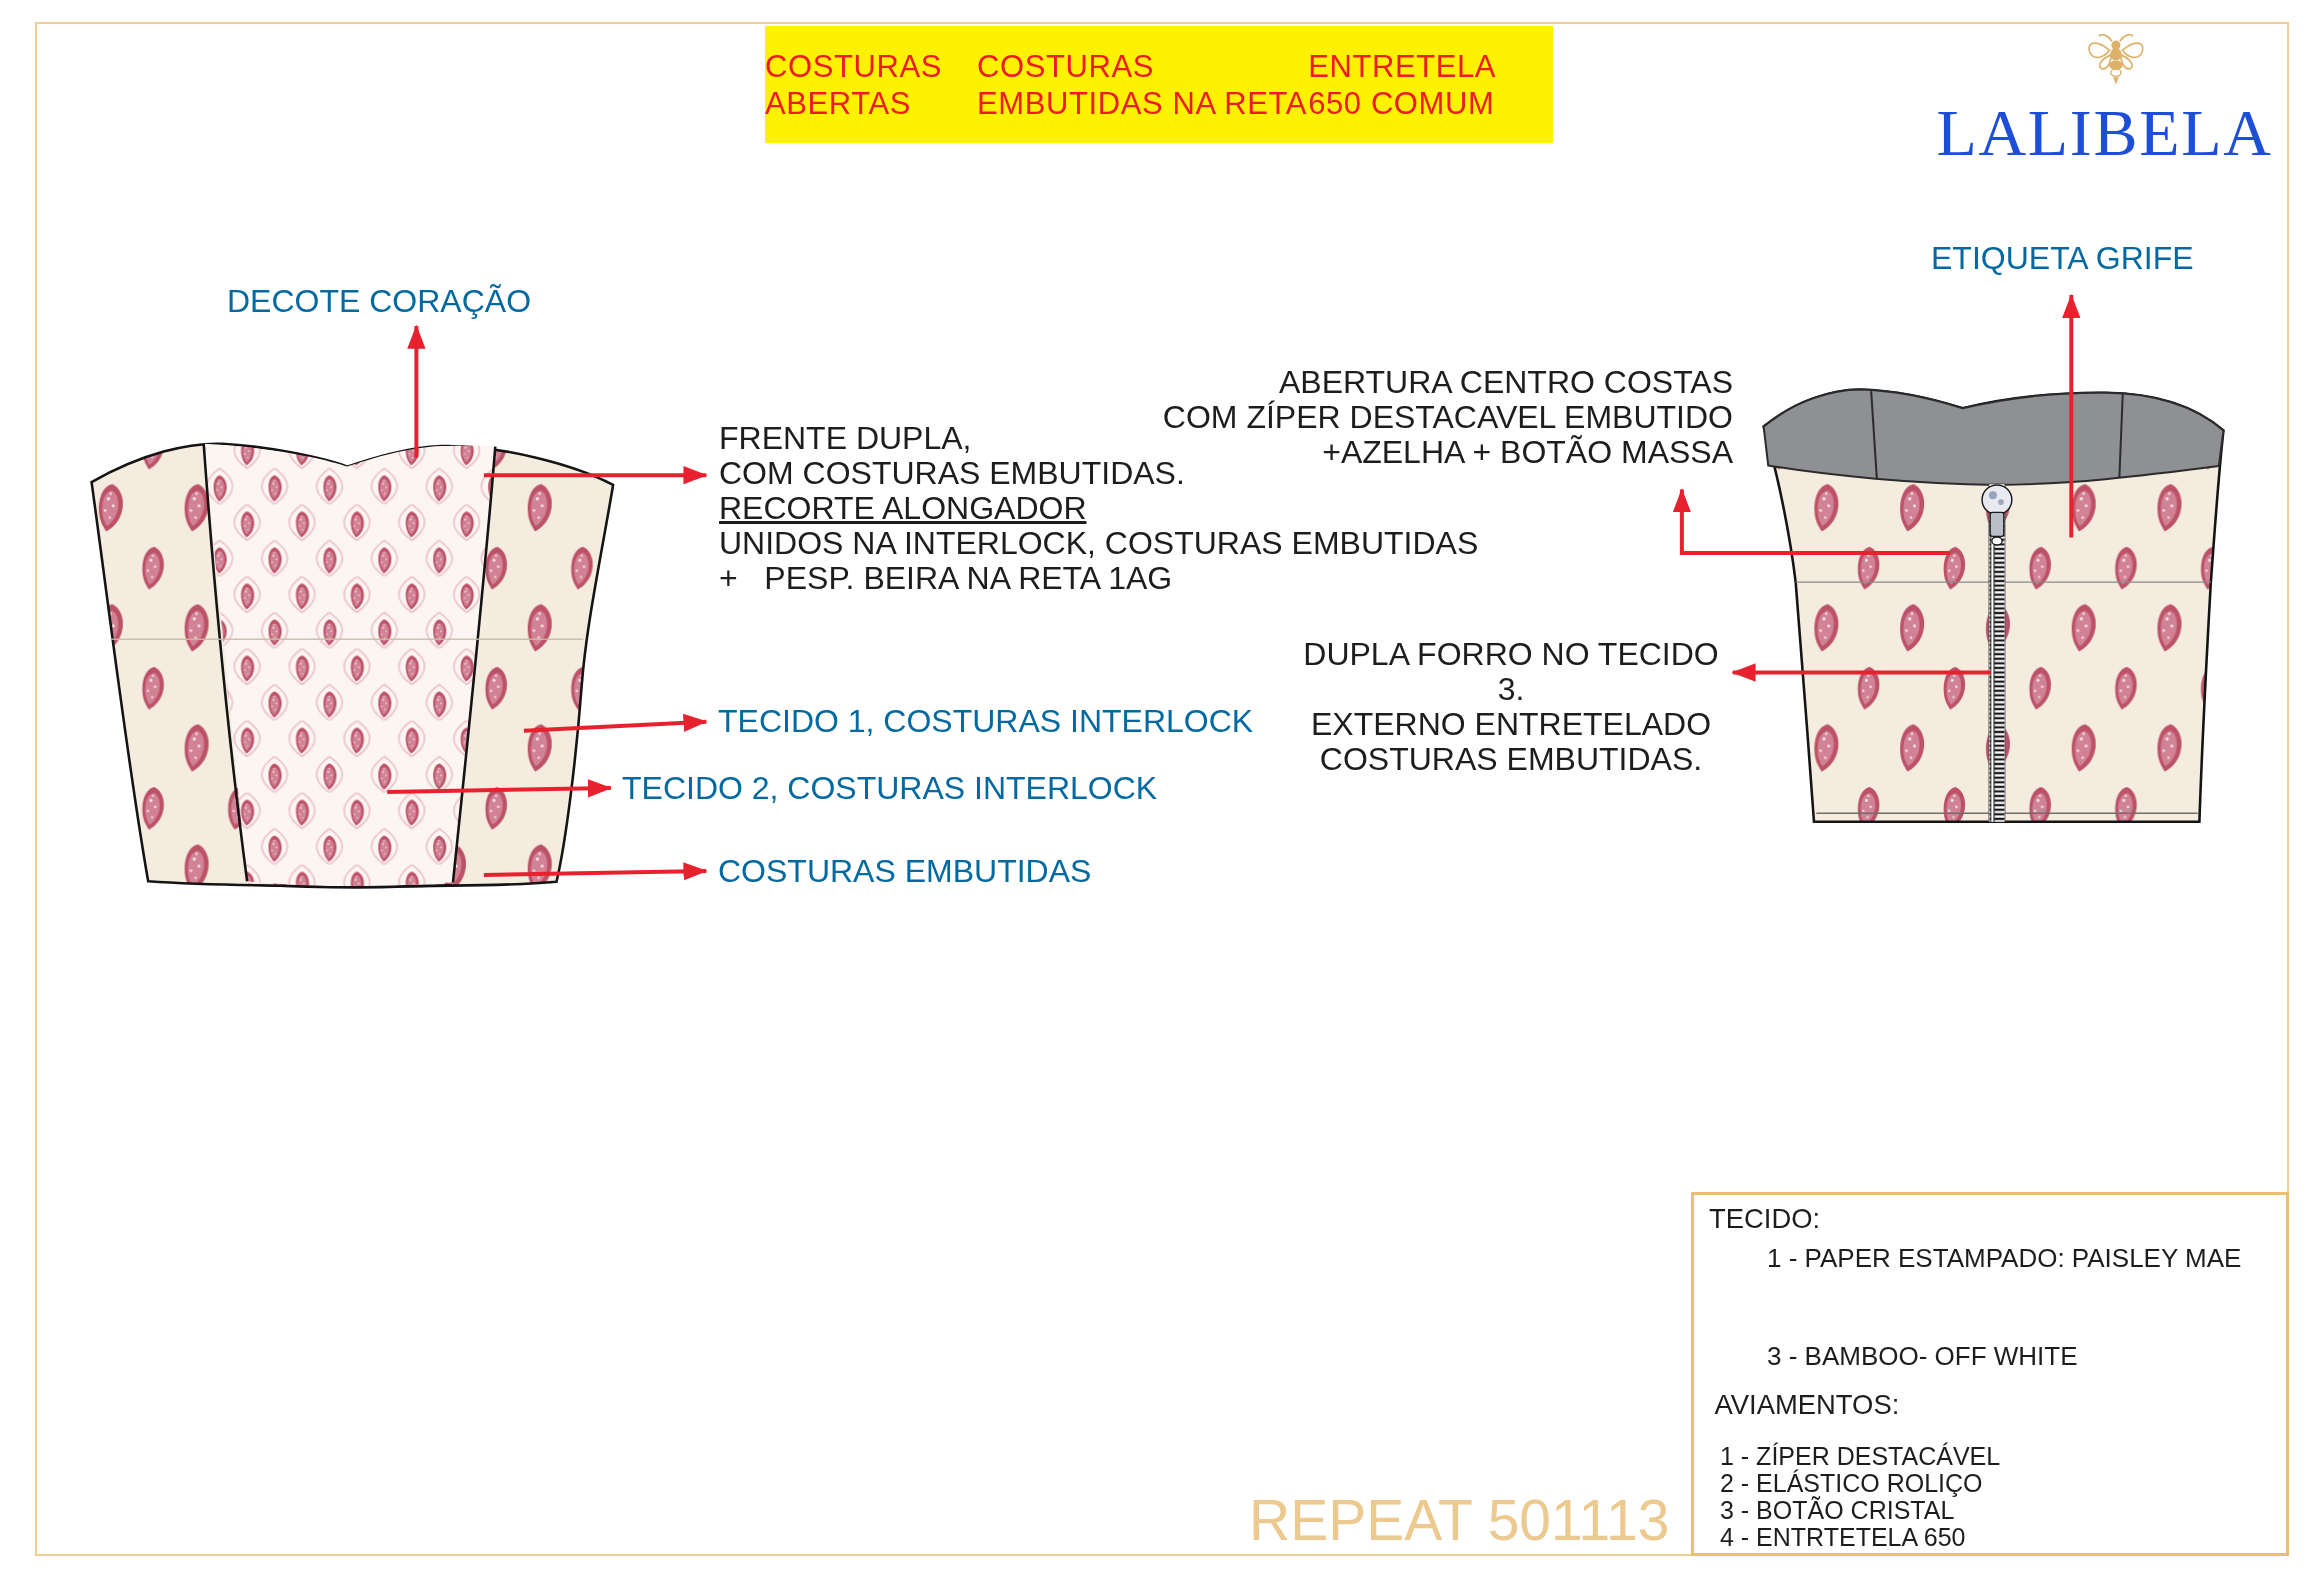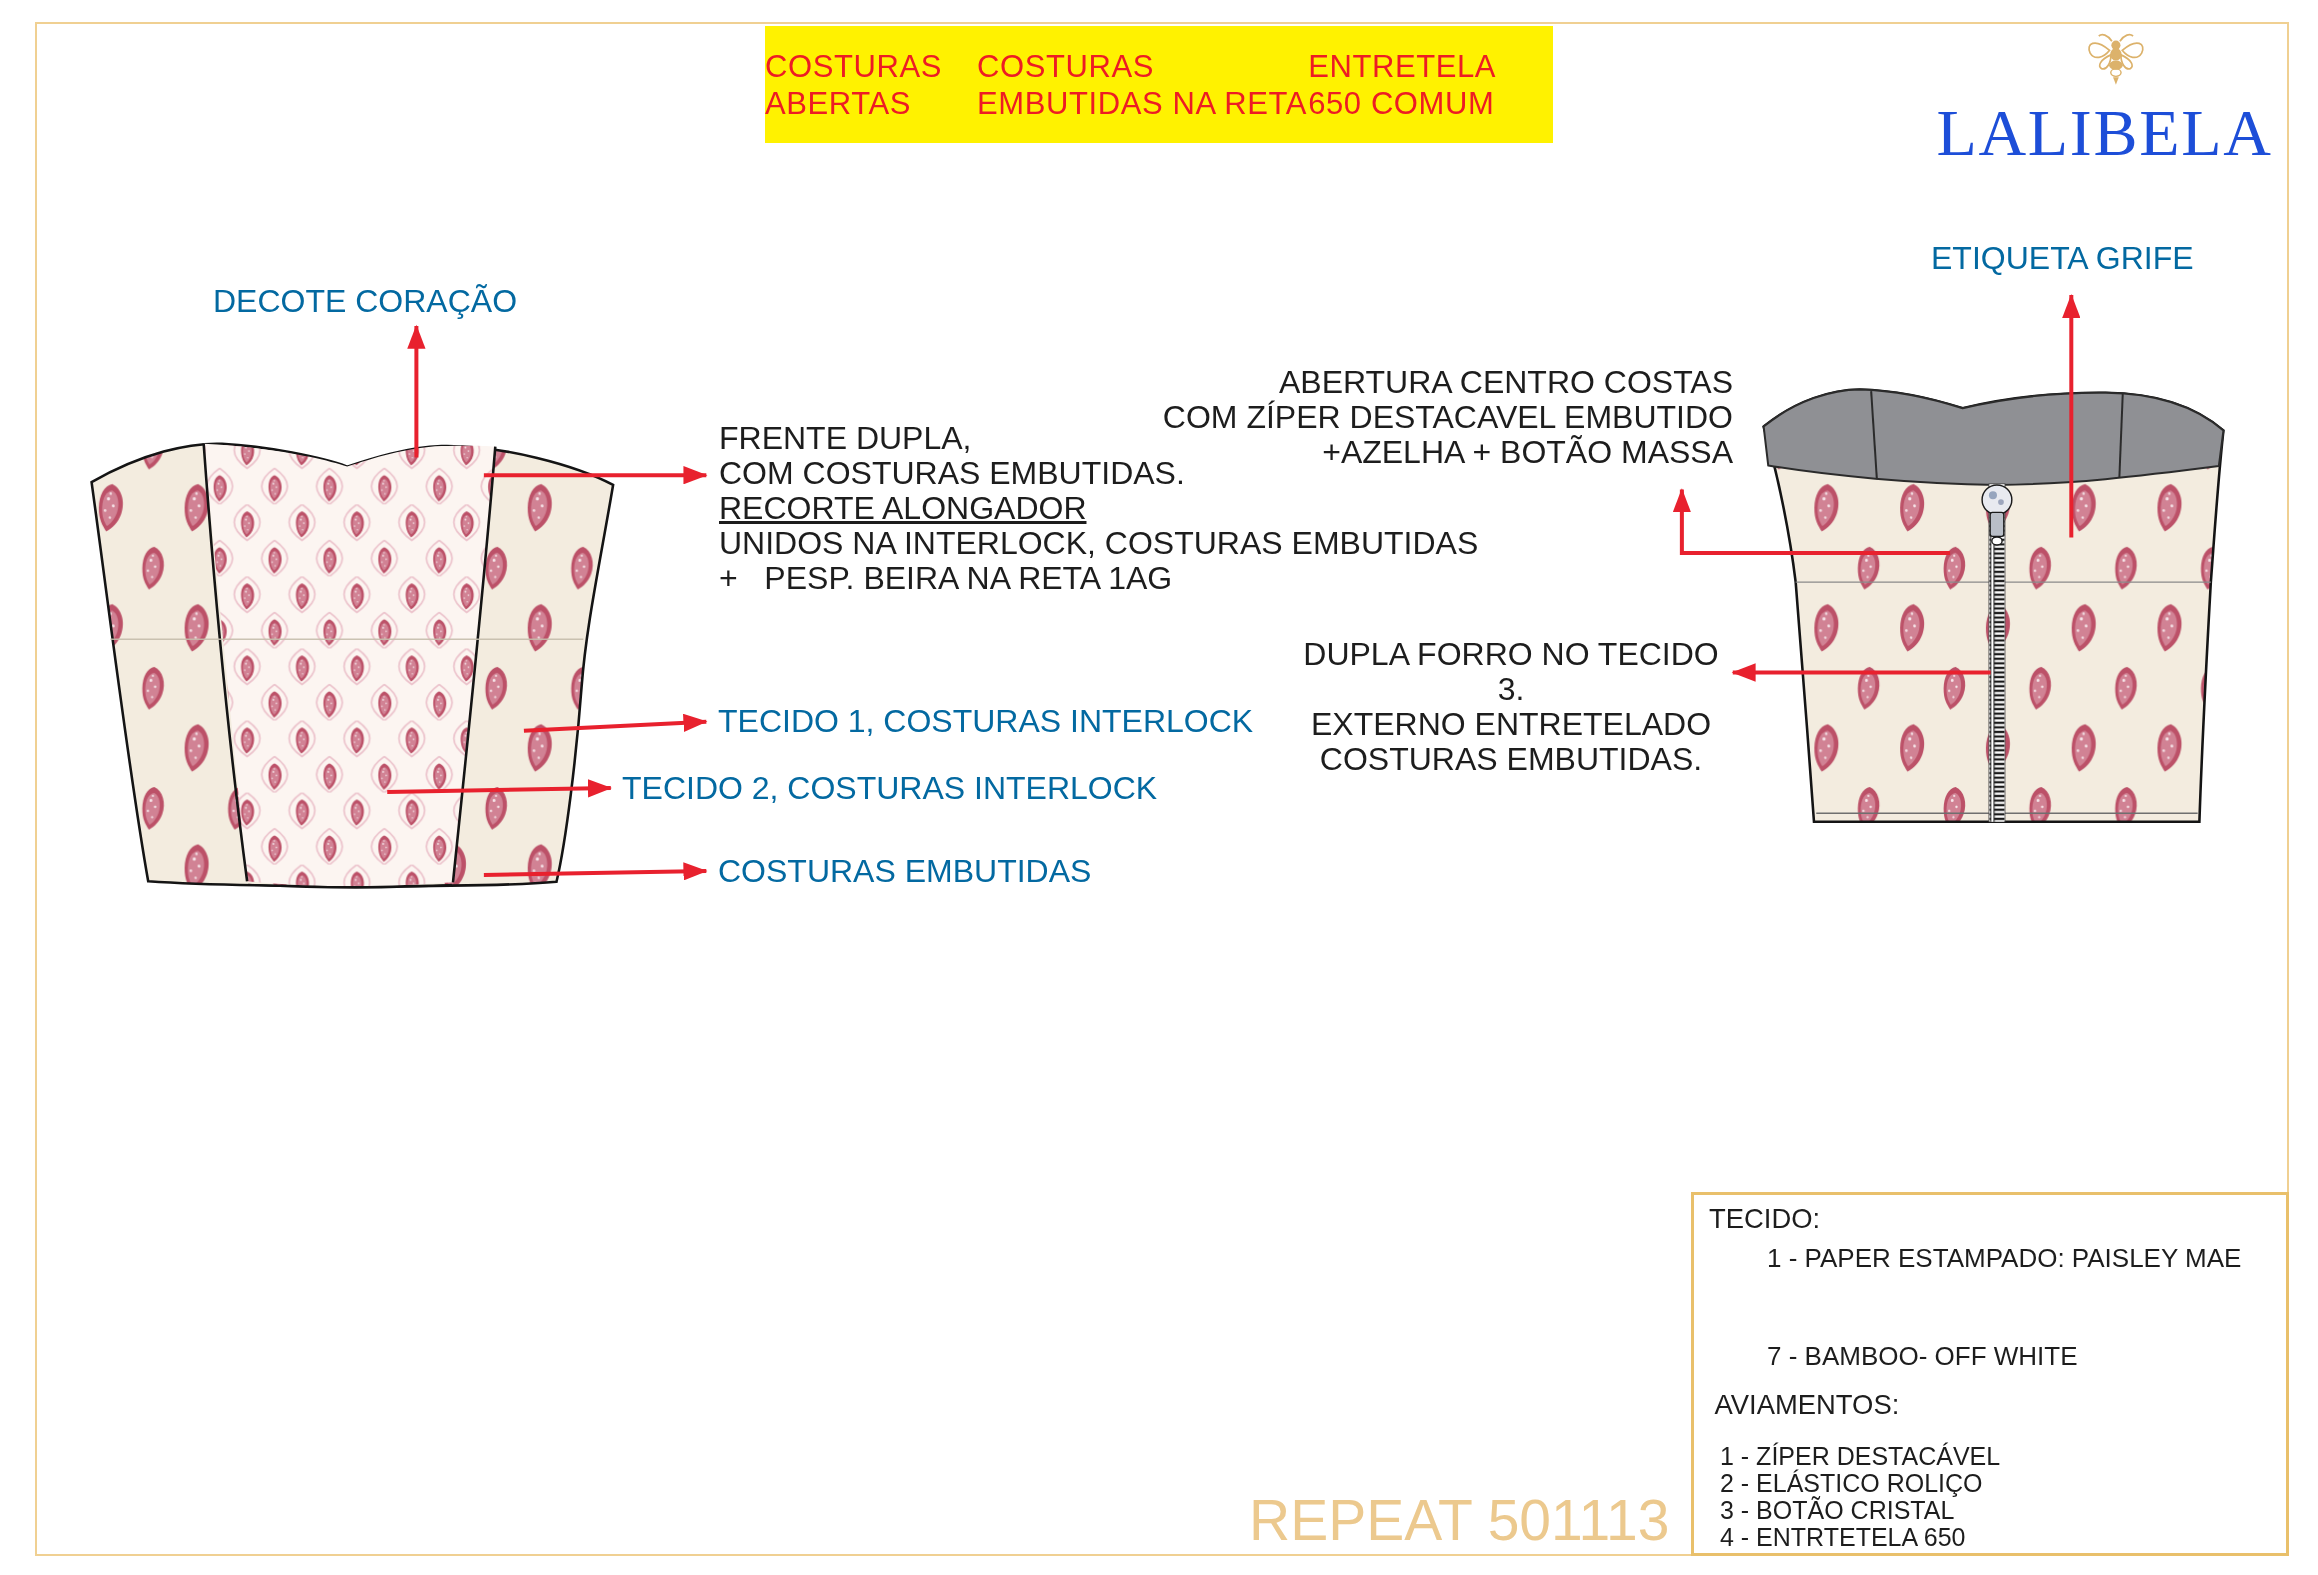--- a/index.html
+++ b/index.html
@@ -152,7 +152,7 @@
 
   <div id="logo">LALIBELA</div>
 
-  <div class="label" style="left:213px;top:284px;">DECOTE CORAÇÃO</div>
+  <div class="label" style="left:227px;top:284px;">DECOTE CORAÇÃO</div>
 
   <div id="frente">
     <div class="labelline" style="font-size:32px;line-height:35px;white-space:pre;">FRENTE DUPLA,</div>

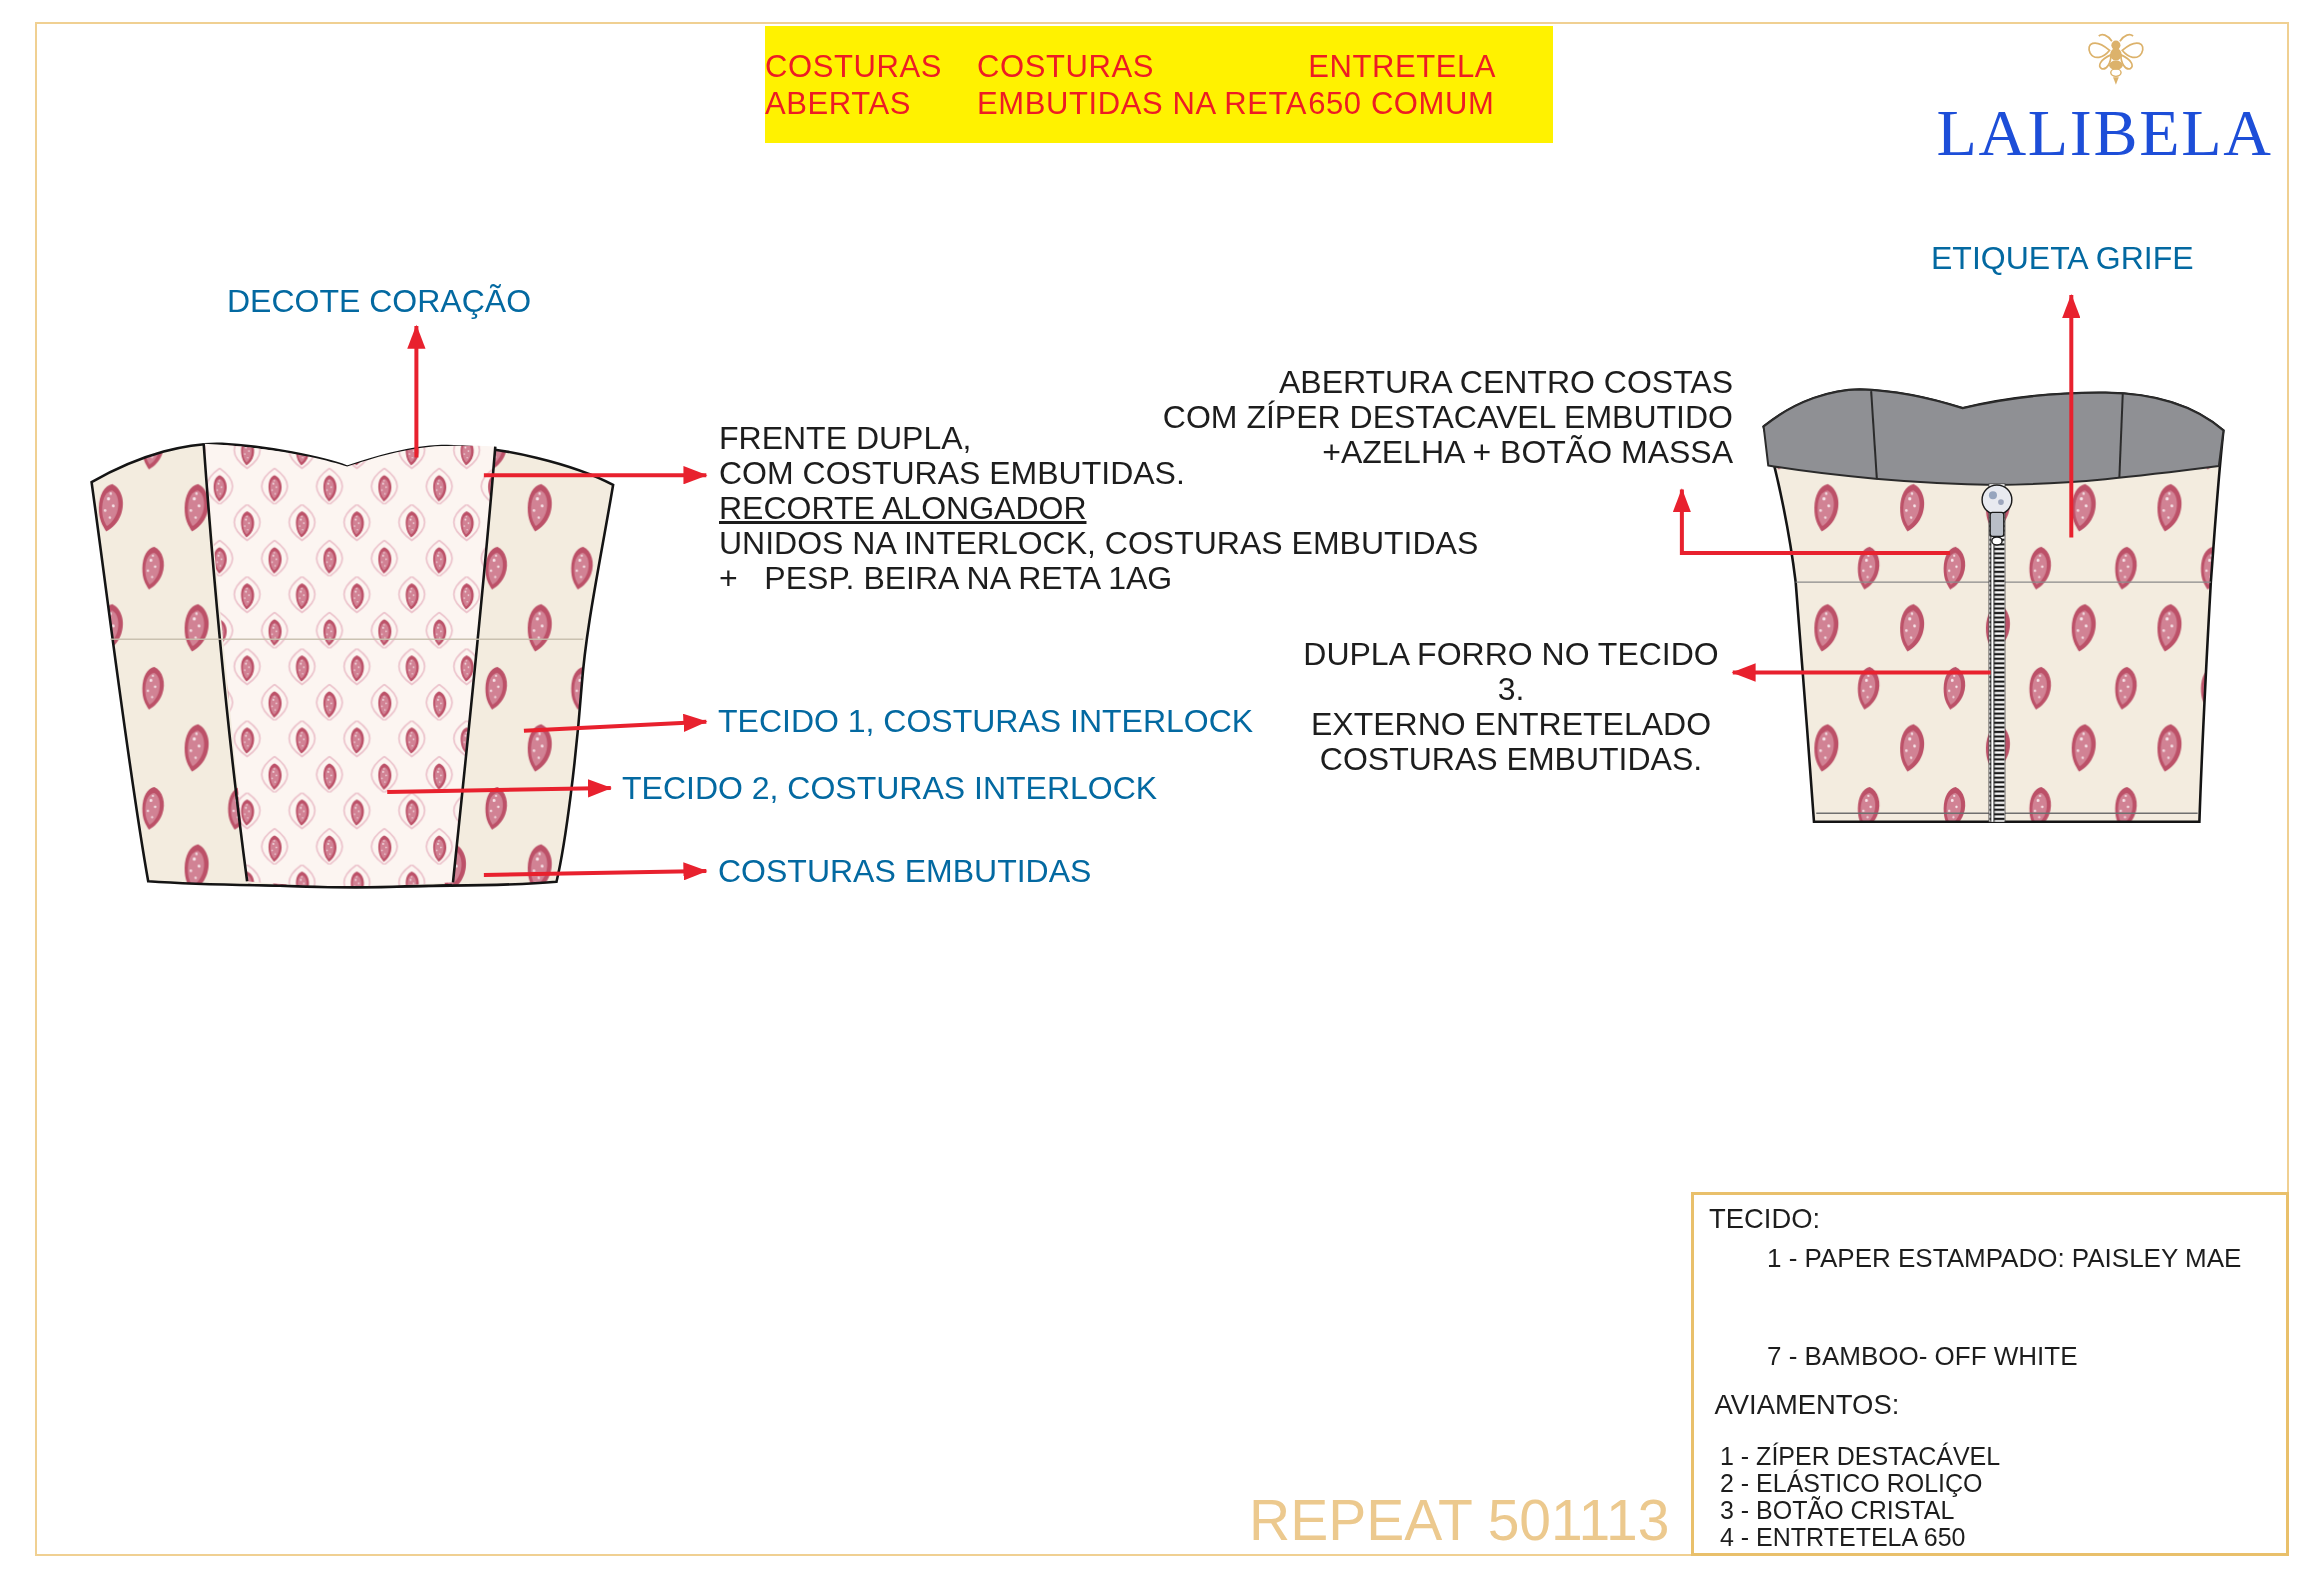--- a/index.html
+++ b/index.html
@@ -185,7 +185,7 @@
   <div id="legend">
     <div class="leg-title" style="left:15px;top:8px;">TECIDO:</div>
     <div class="leg-row" style="left:73px;top:48px;">1 - PAPER ESTAMPADO: PAISLEY MAE</div>
-    <div class="leg-row" style="left:73px;top:146px;">7 - BAMBOO- OFF WHITE</div>
+    <div class="leg-row" style="left:73px;top:146px;">3 - BAMBOO- OFF WHITE</div>
     <div class="leg-title" style="left:20.6px;top:194px;">AVIAMENTOS:</div>
     <div class="leg-item" style="left:26px;top:248px;">1 - ZÍPER DESTACÁVEL</div>
     <div class="leg-item" style="left:26px;top:275px;">2 - ELÁSTICO ROLIÇO</div>

